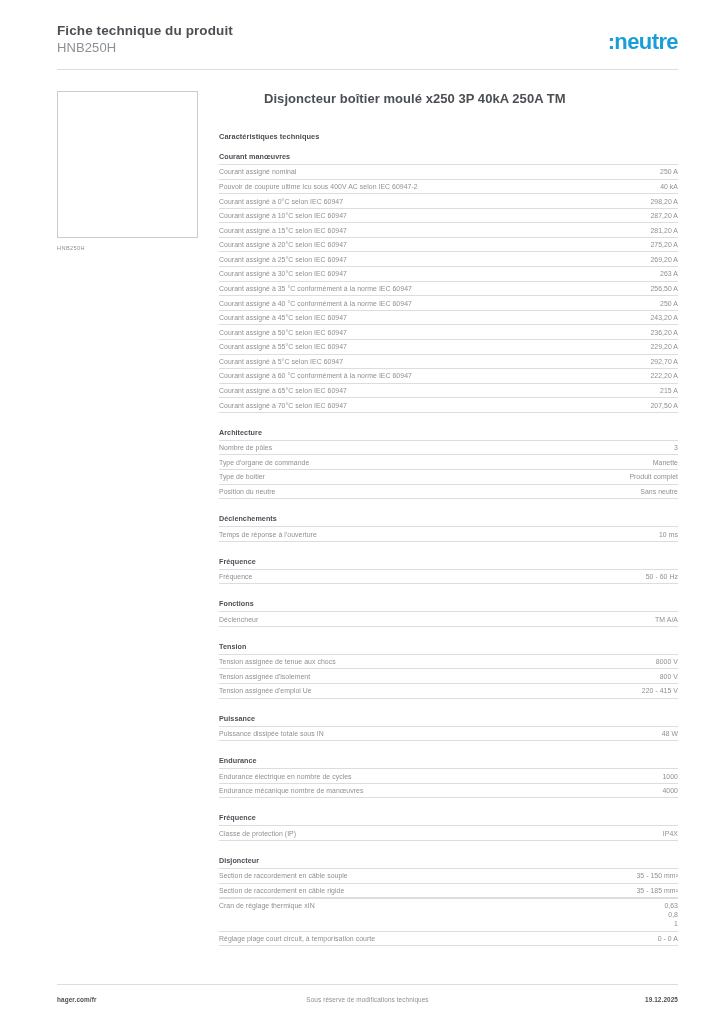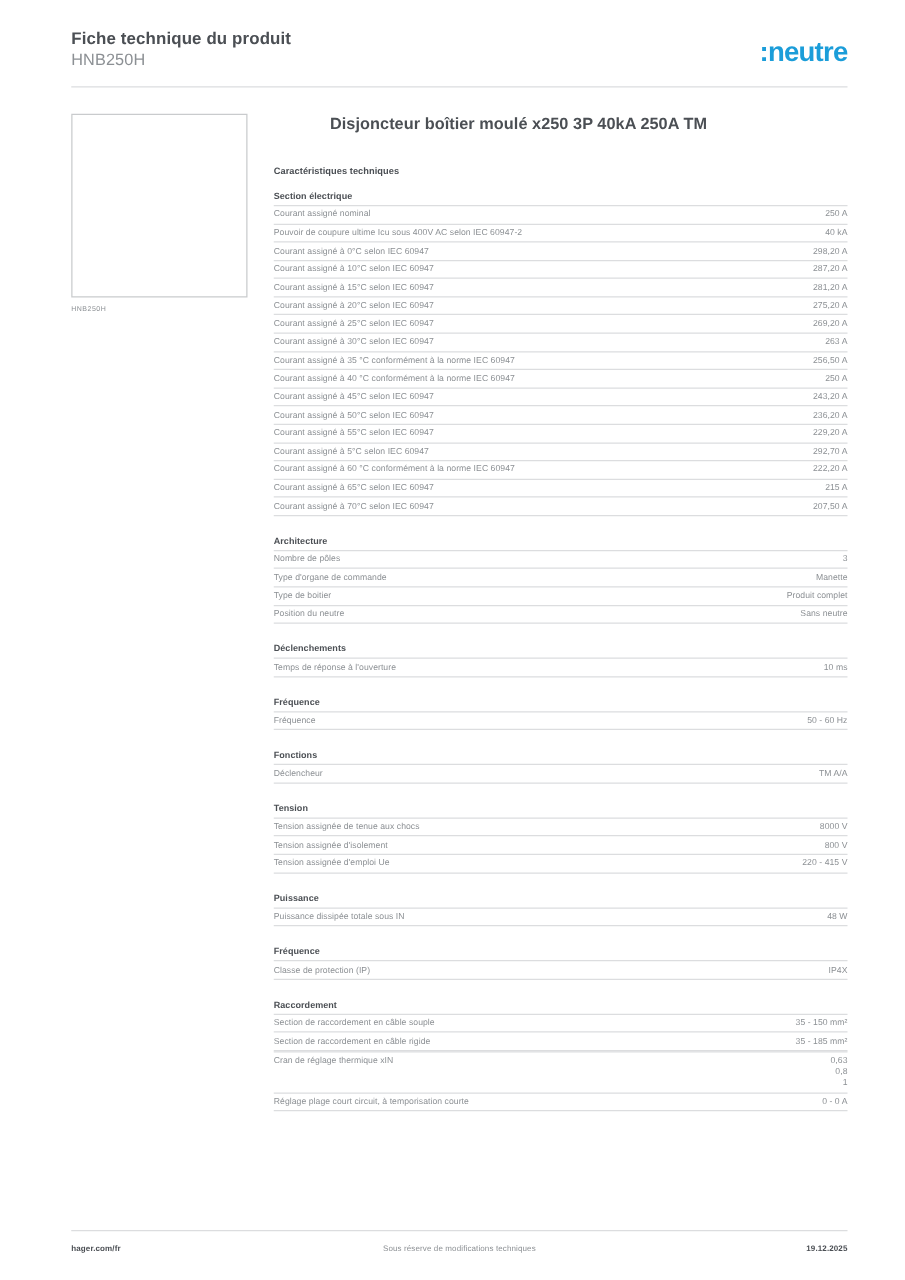--- a/index.html
+++ b/index.html
@@ -205,7 +205,7 @@
     <div class="specs-title">Caractéristiques techniques</div>
     <div id="sections-host">
         <div class="section">
-          <div class="section-title">Section électrique</div>
+          <div class="section-title">Courant manœuvres</div>
           <table class="spec-table">
             <tbody>
               <tr>

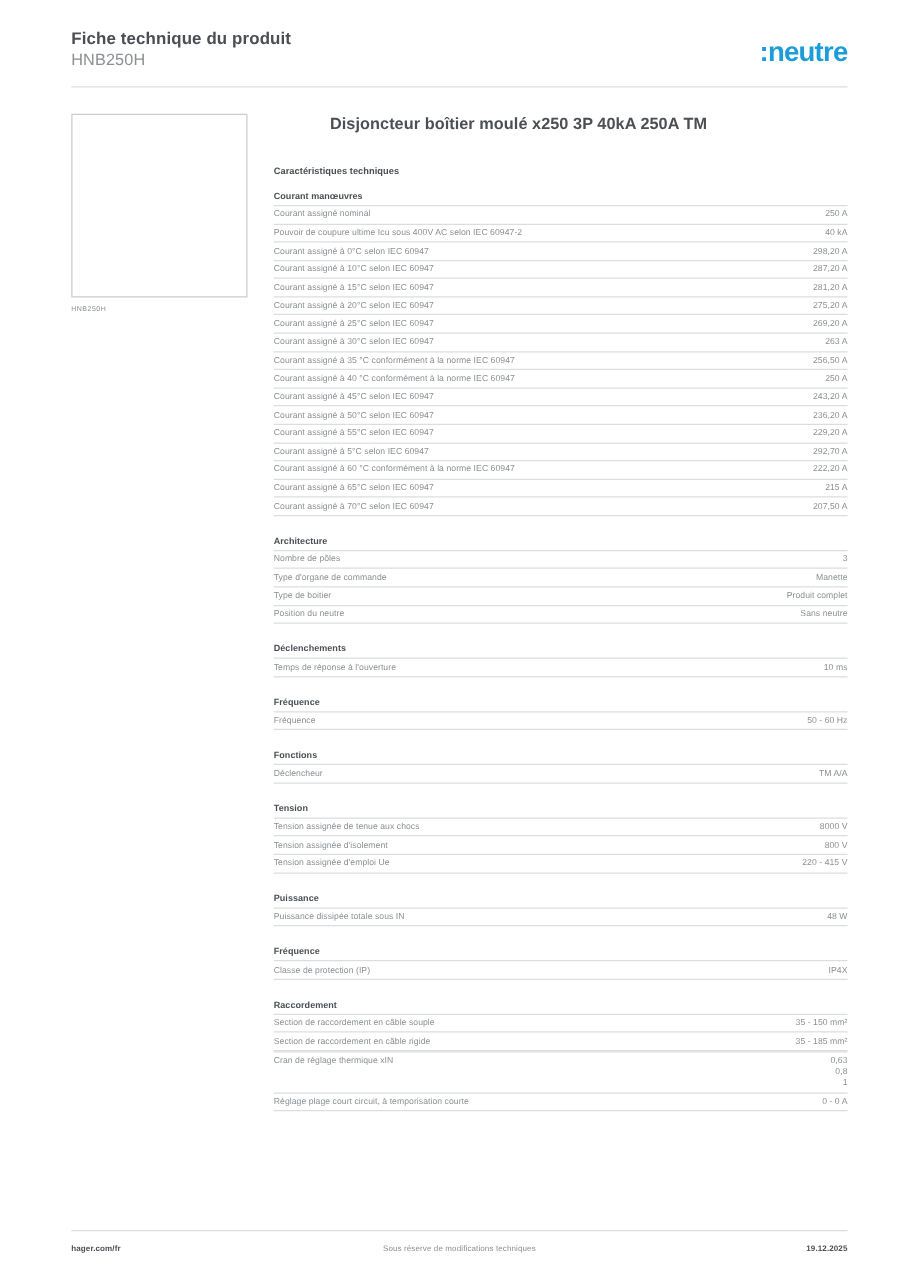--- a/index.html
+++ b/index.html
@@ -366,6 +366,21 @@
           </table>
         </div>
         <div class="section">
+          <div class="section-title">Endurance</div>
+          <table class="spec-table">
+            <tbody>
+              <tr>
+                <td class="label">Endurance électrique en nombre de cycles</td>
+                <td class="value">1000</td>
+              </tr>
+              <tr>
+                <td class="label">Endurance mécanique nombre de manœuvres</td>
+                <td class="value">4000</td>
+              </tr>
+            </tbody>
+          </table>
+        </div>
+        <div class="section">
           <div class="section-title">Fréquence</div>
           <table class="spec-table">
             <tbody>

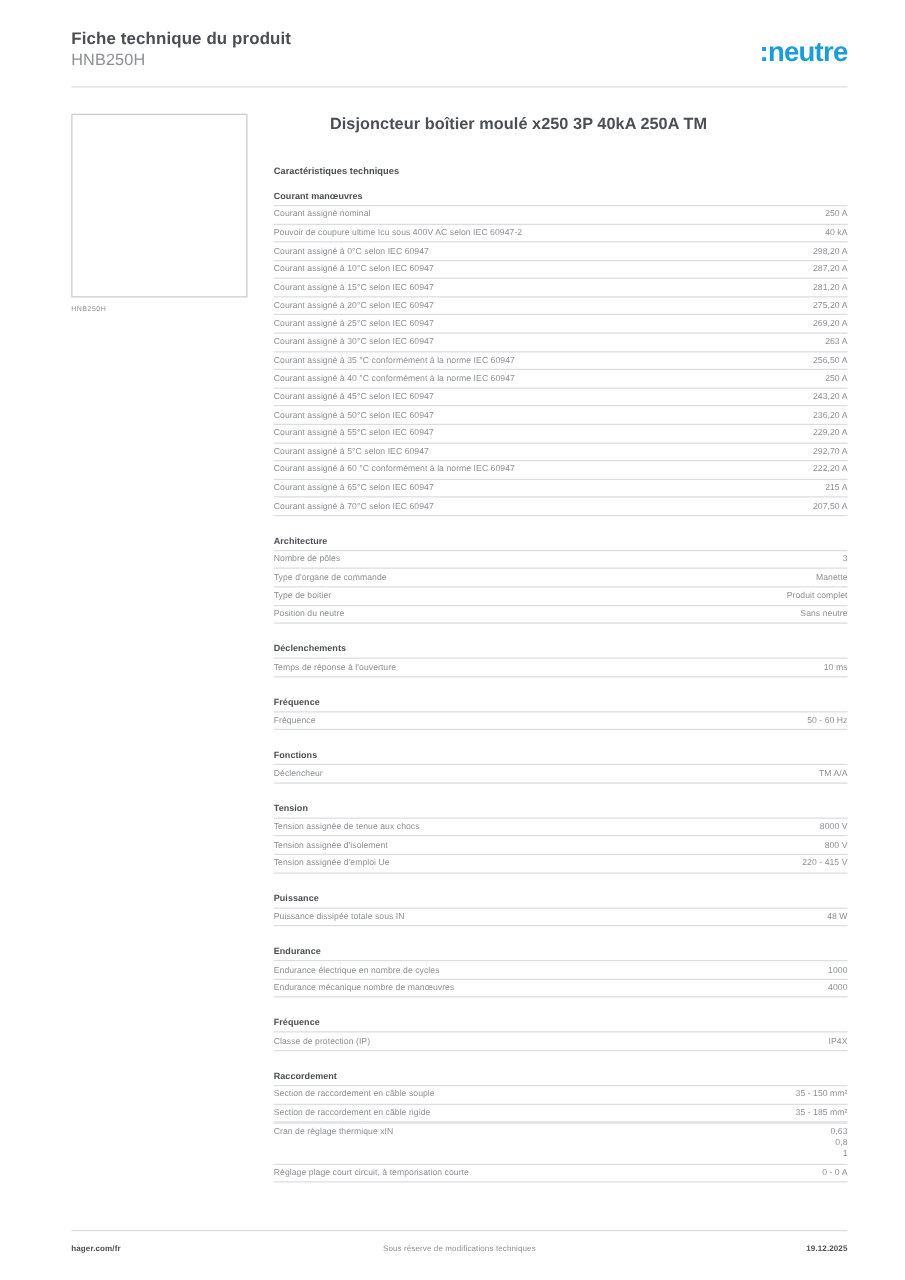--- a/index.html
+++ b/index.html
@@ -392,7 +392,7 @@
           </table>
         </div>
         <div class="section">
-          <div class="section-title">Raccordement</div>
+          <div class="section-title">Disjoncteur</div>
           <table class="spec-table">
             <tbody>
               <tr>

